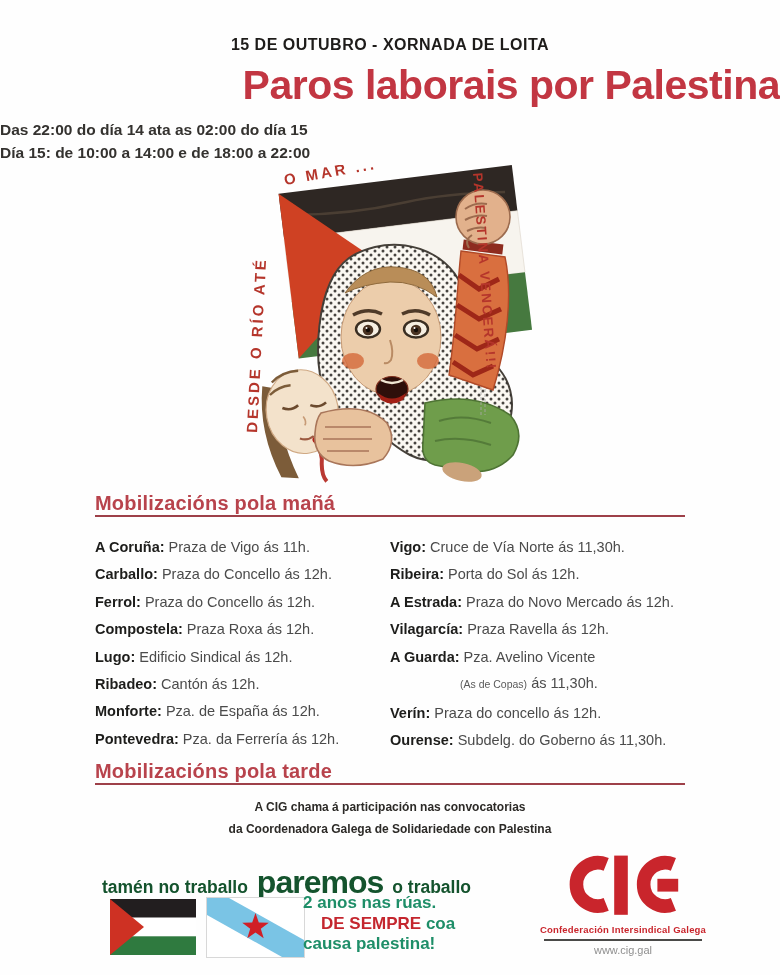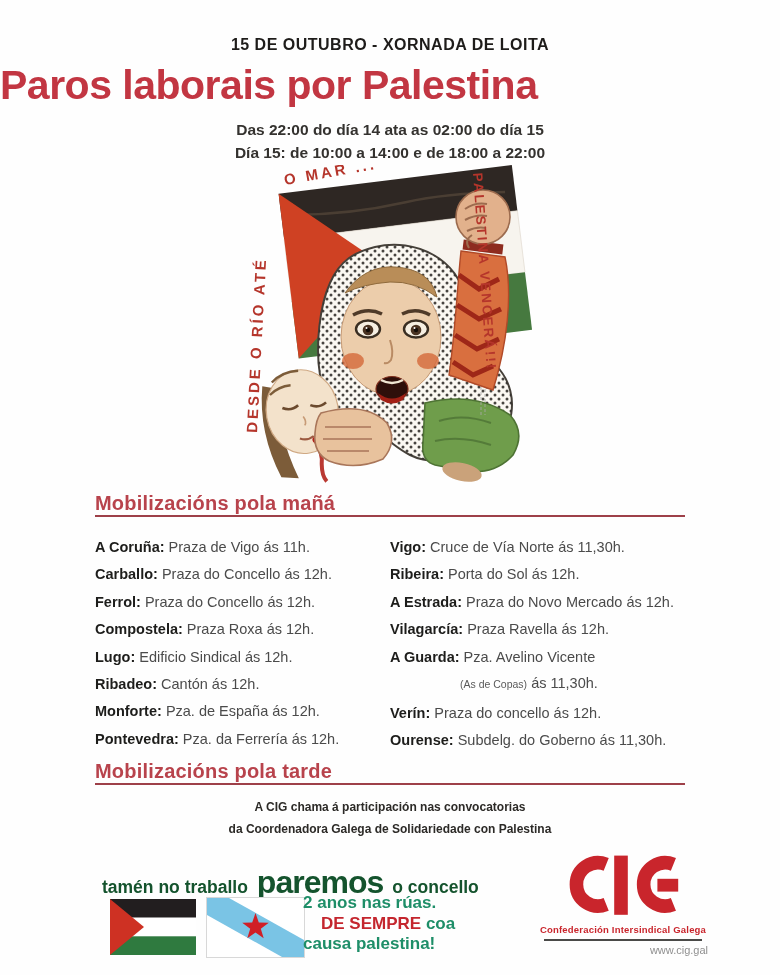--- a/index.html
+++ b/index.html
@@ -11,7 +11,7 @@
   
   .kicker{position:absolute;top:36px;left:0;right:0;text-align:center;
     font-size:16px;font-weight:bold;color:#1e1c1a;letter-spacing:.5px;}
-  .title{position:absolute;top:62px;left:0;right:0;text-align:left;margin:0;
+  .title{position:absolute;top:62px;left:0;right:0;text-align:right;margin:0;
     font-size:41px;font-weight:bold;color:#c23642;letter-spacing:-.5px;}
   .sched{position:absolute;left:0;right:0;text-align:center;
     font-size:15.5px;font-weight:bold;color:#34322f;}

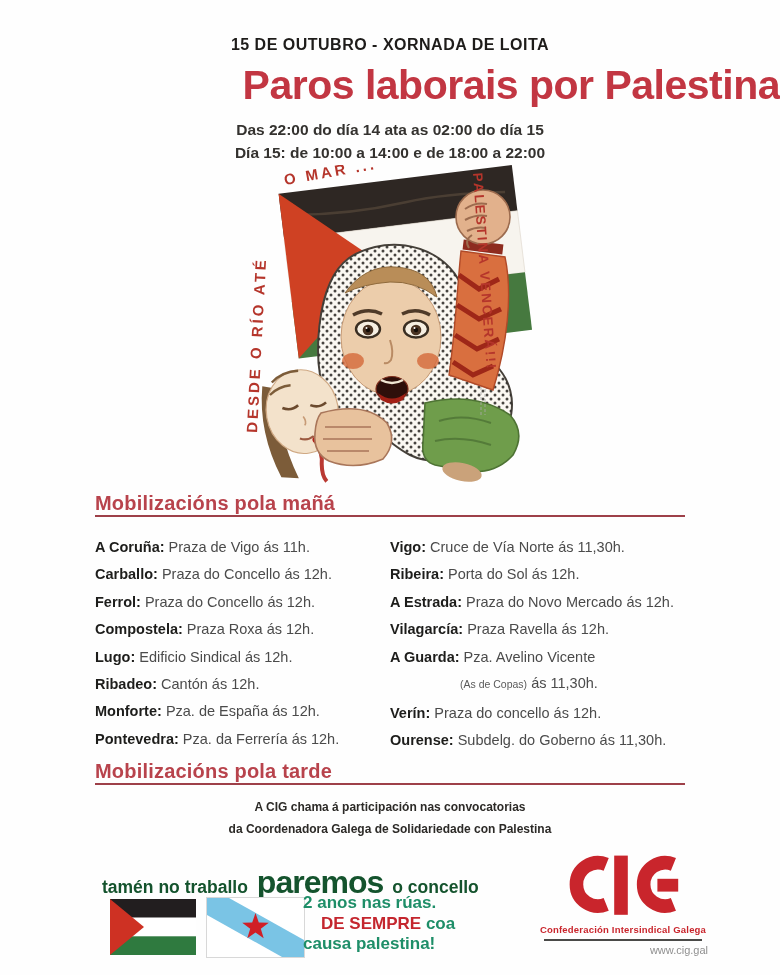--- a/index.html
+++ b/index.html
@@ -13,7 +13,7 @@
     font-size:16px;font-weight:bold;color:#1e1c1a;letter-spacing:.5px;}
   .title{position:absolute;top:62px;left:0;right:0;text-align:right;margin:0;
     font-size:41px;font-weight:bold;color:#c23642;letter-spacing:-.5px;}
-  .sched{position:absolute;left:0;right:0;text-align:center;
+  .sched{position:absolute;left:0;right:0;text-align:left;
     font-size:15.5px;font-weight:bold;color:#34322f;}
   .sched.l1{top:121px}.sched.l2{top:144px}
   

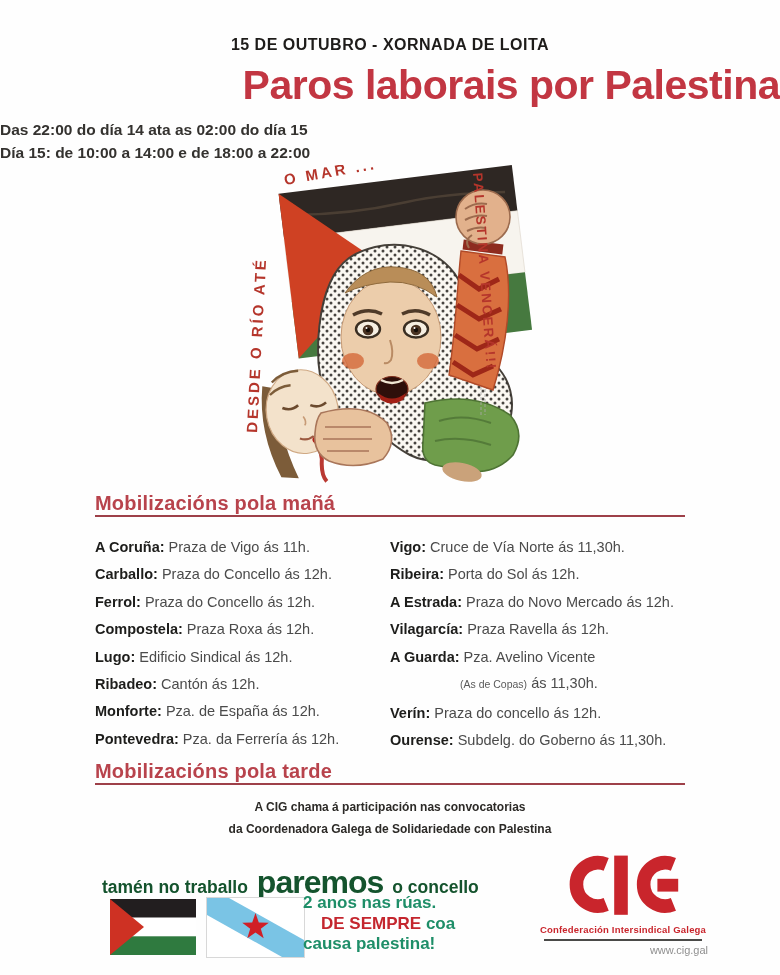--- a/index.html
+++ b/index.html
@@ -187,7 +187,7 @@
   <div class="slogan">
     <span class="s-norm">tamén no traballo</span>
     <span class="s-big">paremos</span>
-    <span class="s-norm">o concello</span>
+    <span class="s-norm">o traballo</span>
   </div>
 
   <svg class="flag flag-pal" viewBox="0 0 86 56">

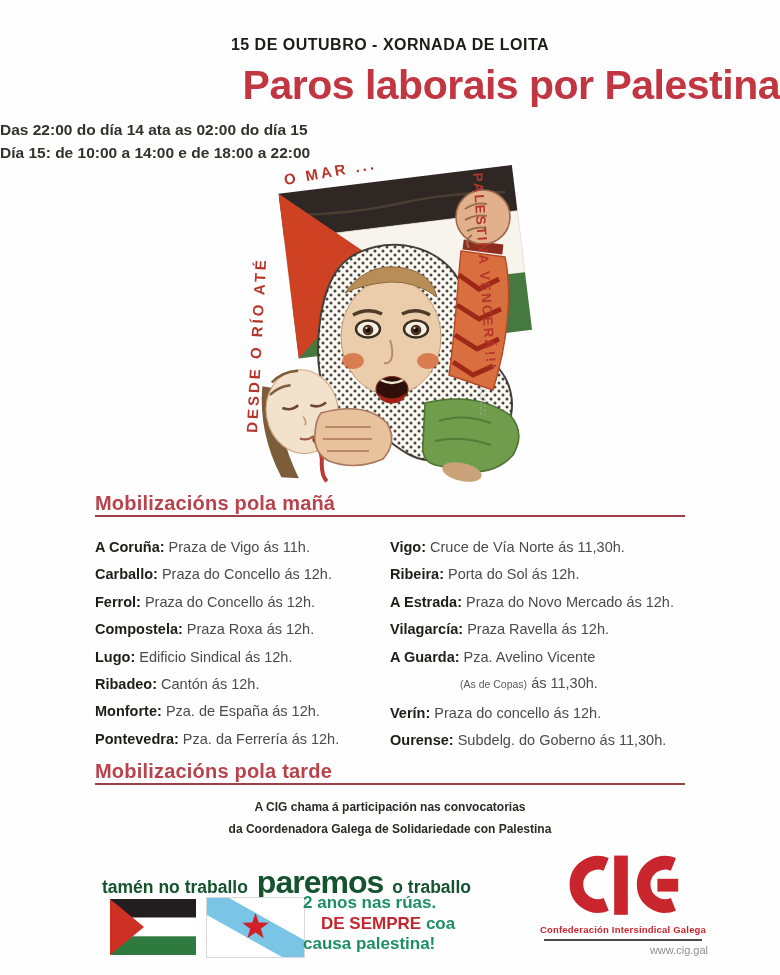--- a/index.html
+++ b/index.html
@@ -49,7 +49,7 @@
   .cig-glyphs{display:block;margin:0 auto;}
   .cig-name{font-size:9.5px;font-weight:bold;color:#c9252c;letter-spacing:.2px;margin-top:6px;}
   .cig-rule{height:2px;background:#4a4a48;margin:4px 6px 3px 6px;}
-  .cig-web{font-size:11px;color:#8f8f8f;text-align:right;}
+  .cig-web{font-size:11px;color:#8f8f8f;}
 </style>
 </head>
 <body>

